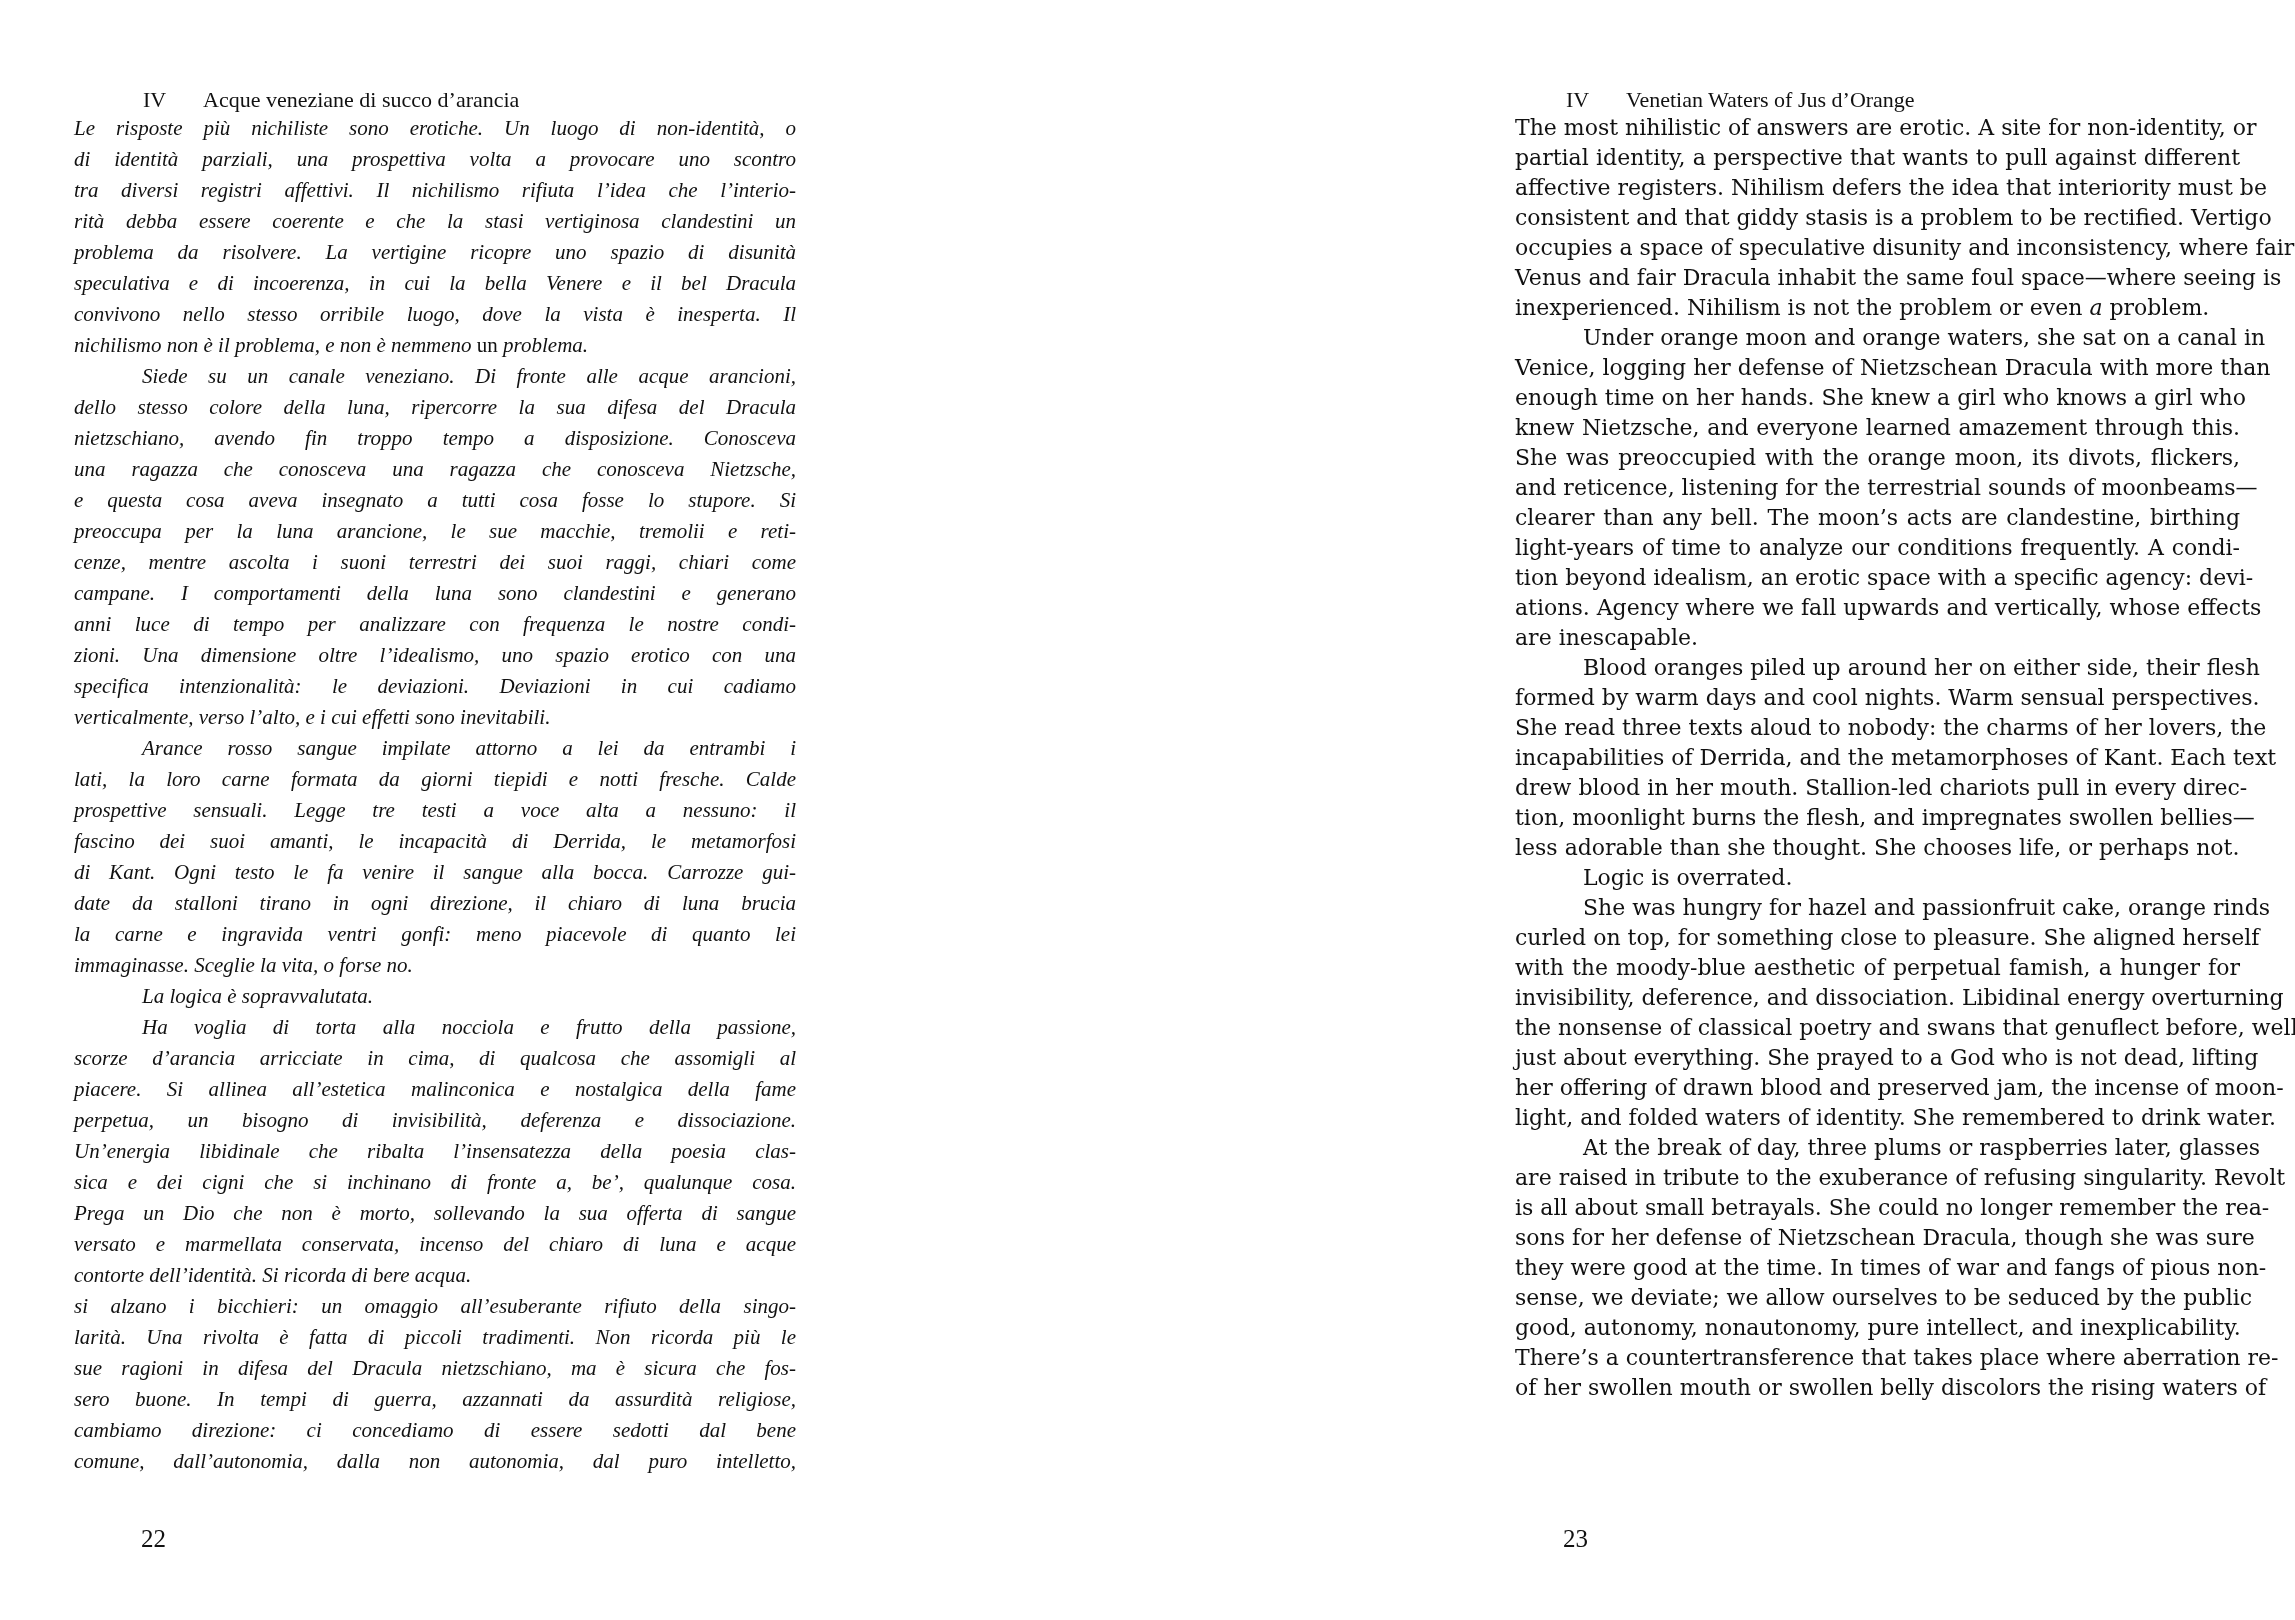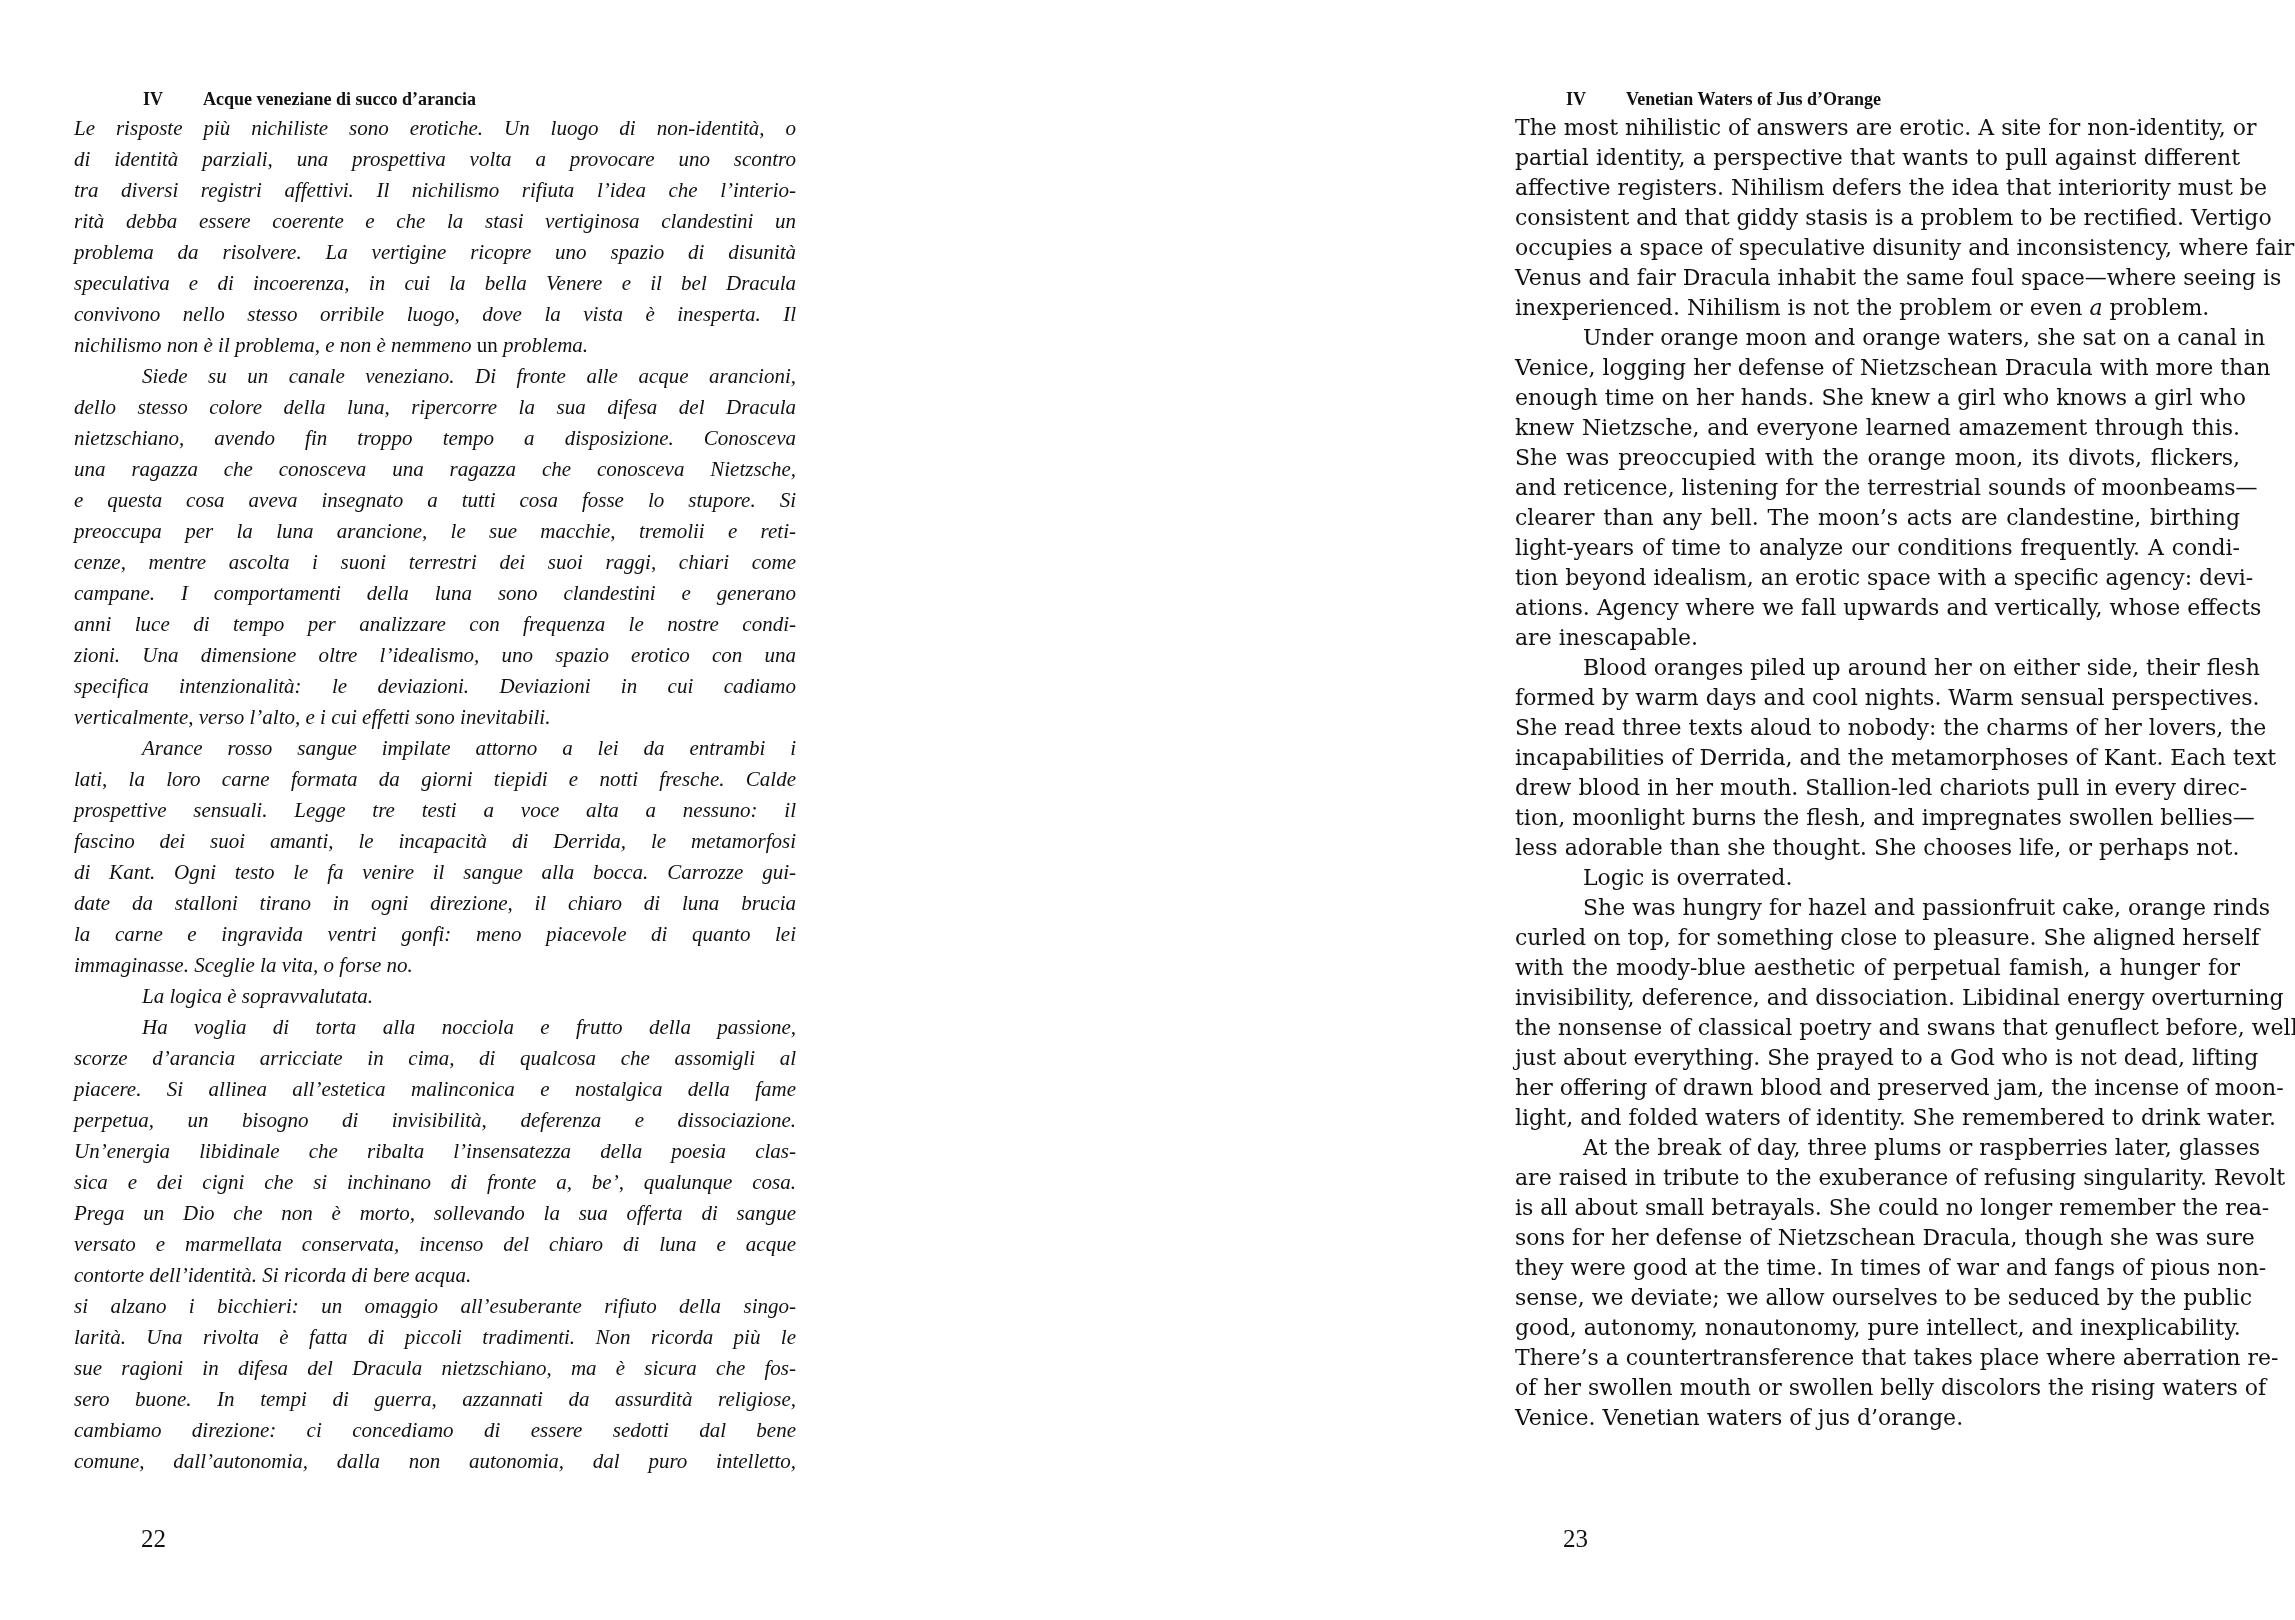--- a/index.html
+++ b/index.html
@@ -8,8 +8,8 @@
   .page-left { left:0; width:1147px; }
   .page-right { left:1147px; width:1148px; }
   .heading {
-    position:absolute; font-family:"Liberation Serif", serif; font-weight:bold;
-    font-size:18px; line-height:31px; white-space:nowrap;
+    position:absolute; font-family:"Liberation Serif", serif; font-weight:normal;
+    font-size:22px; line-height:31px; white-space:nowrap;
   }
   .heading .num { display:inline-block; width:60px; }
   .col { position:absolute; top:113px; }

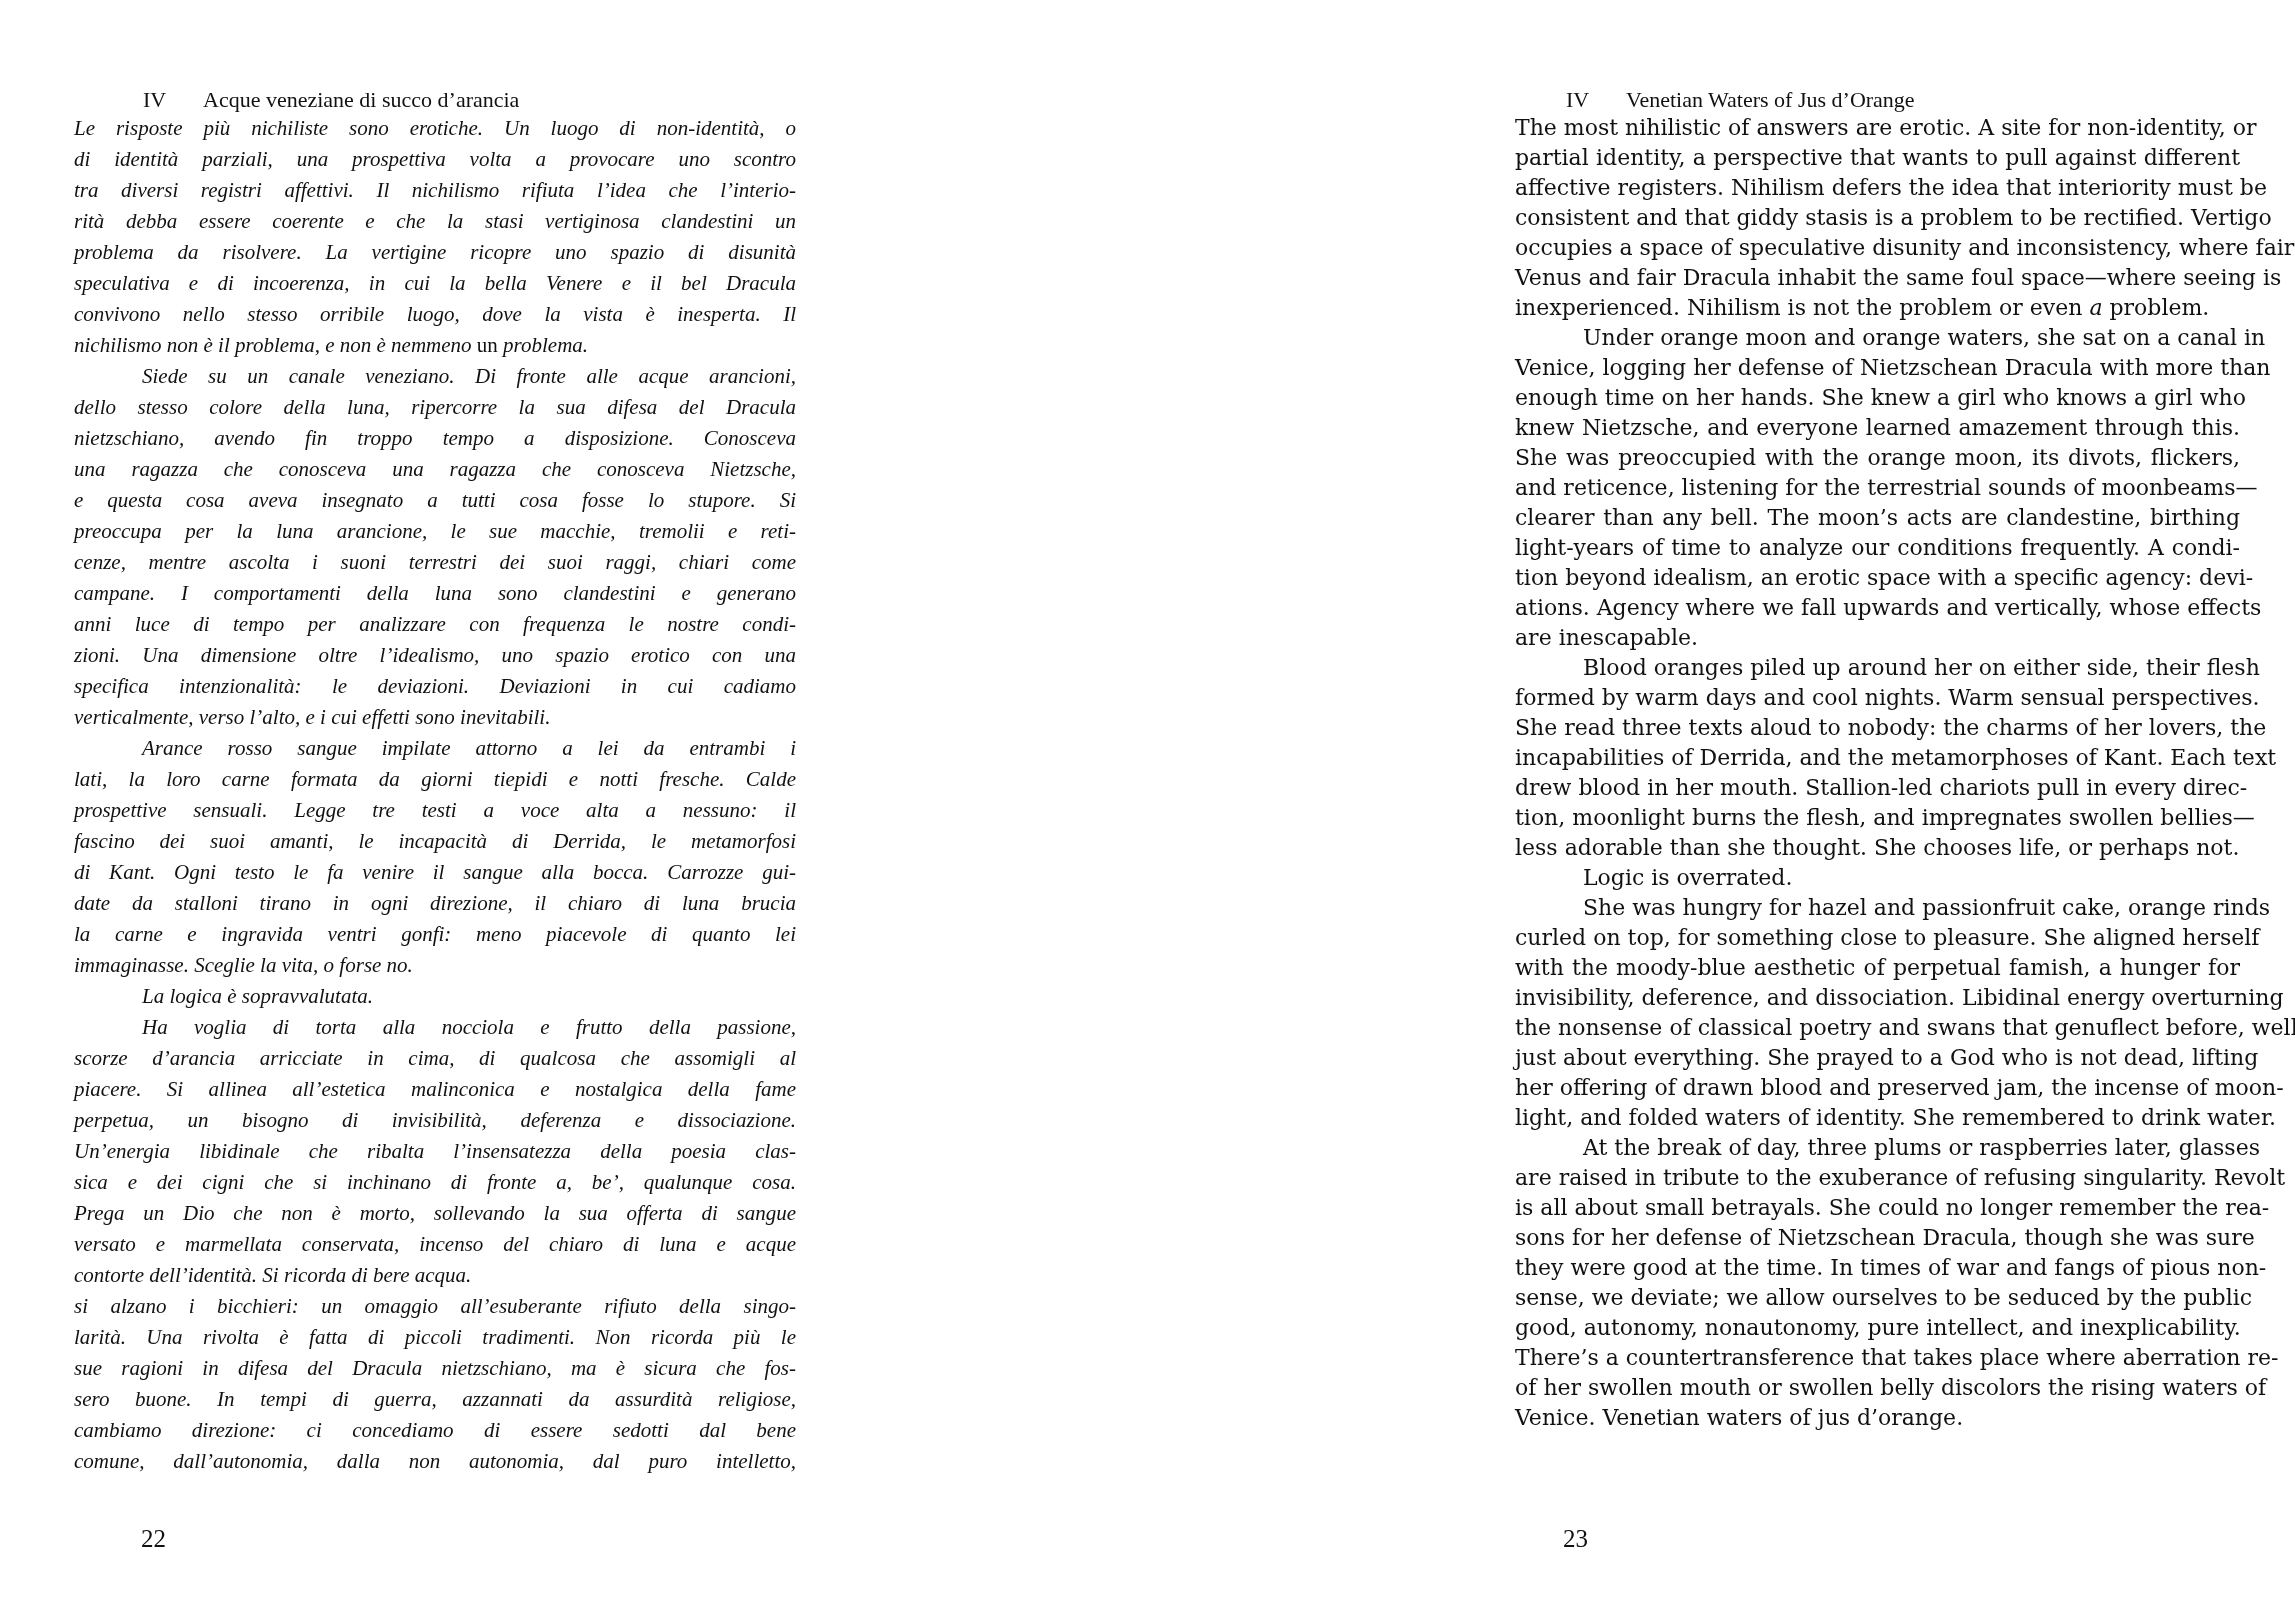--- a/index.html
+++ b/index.html
@@ -153,7 +153,6 @@
         <div class="line">good, autonomy, nonautonomy, pure intellect, and inexplicability.</div>
         <div class="line">There’s a countertransference that takes place where aberration re-</div>
         <div class="line">of her swollen mouth or swollen belly discolors the rising waters of</div>
-        <div class="line last">Venice. Venetian waters of jus d’orange.</div>
       </div>
     </div>
   <div class="pagenum" style="left:416px;">23</div>

